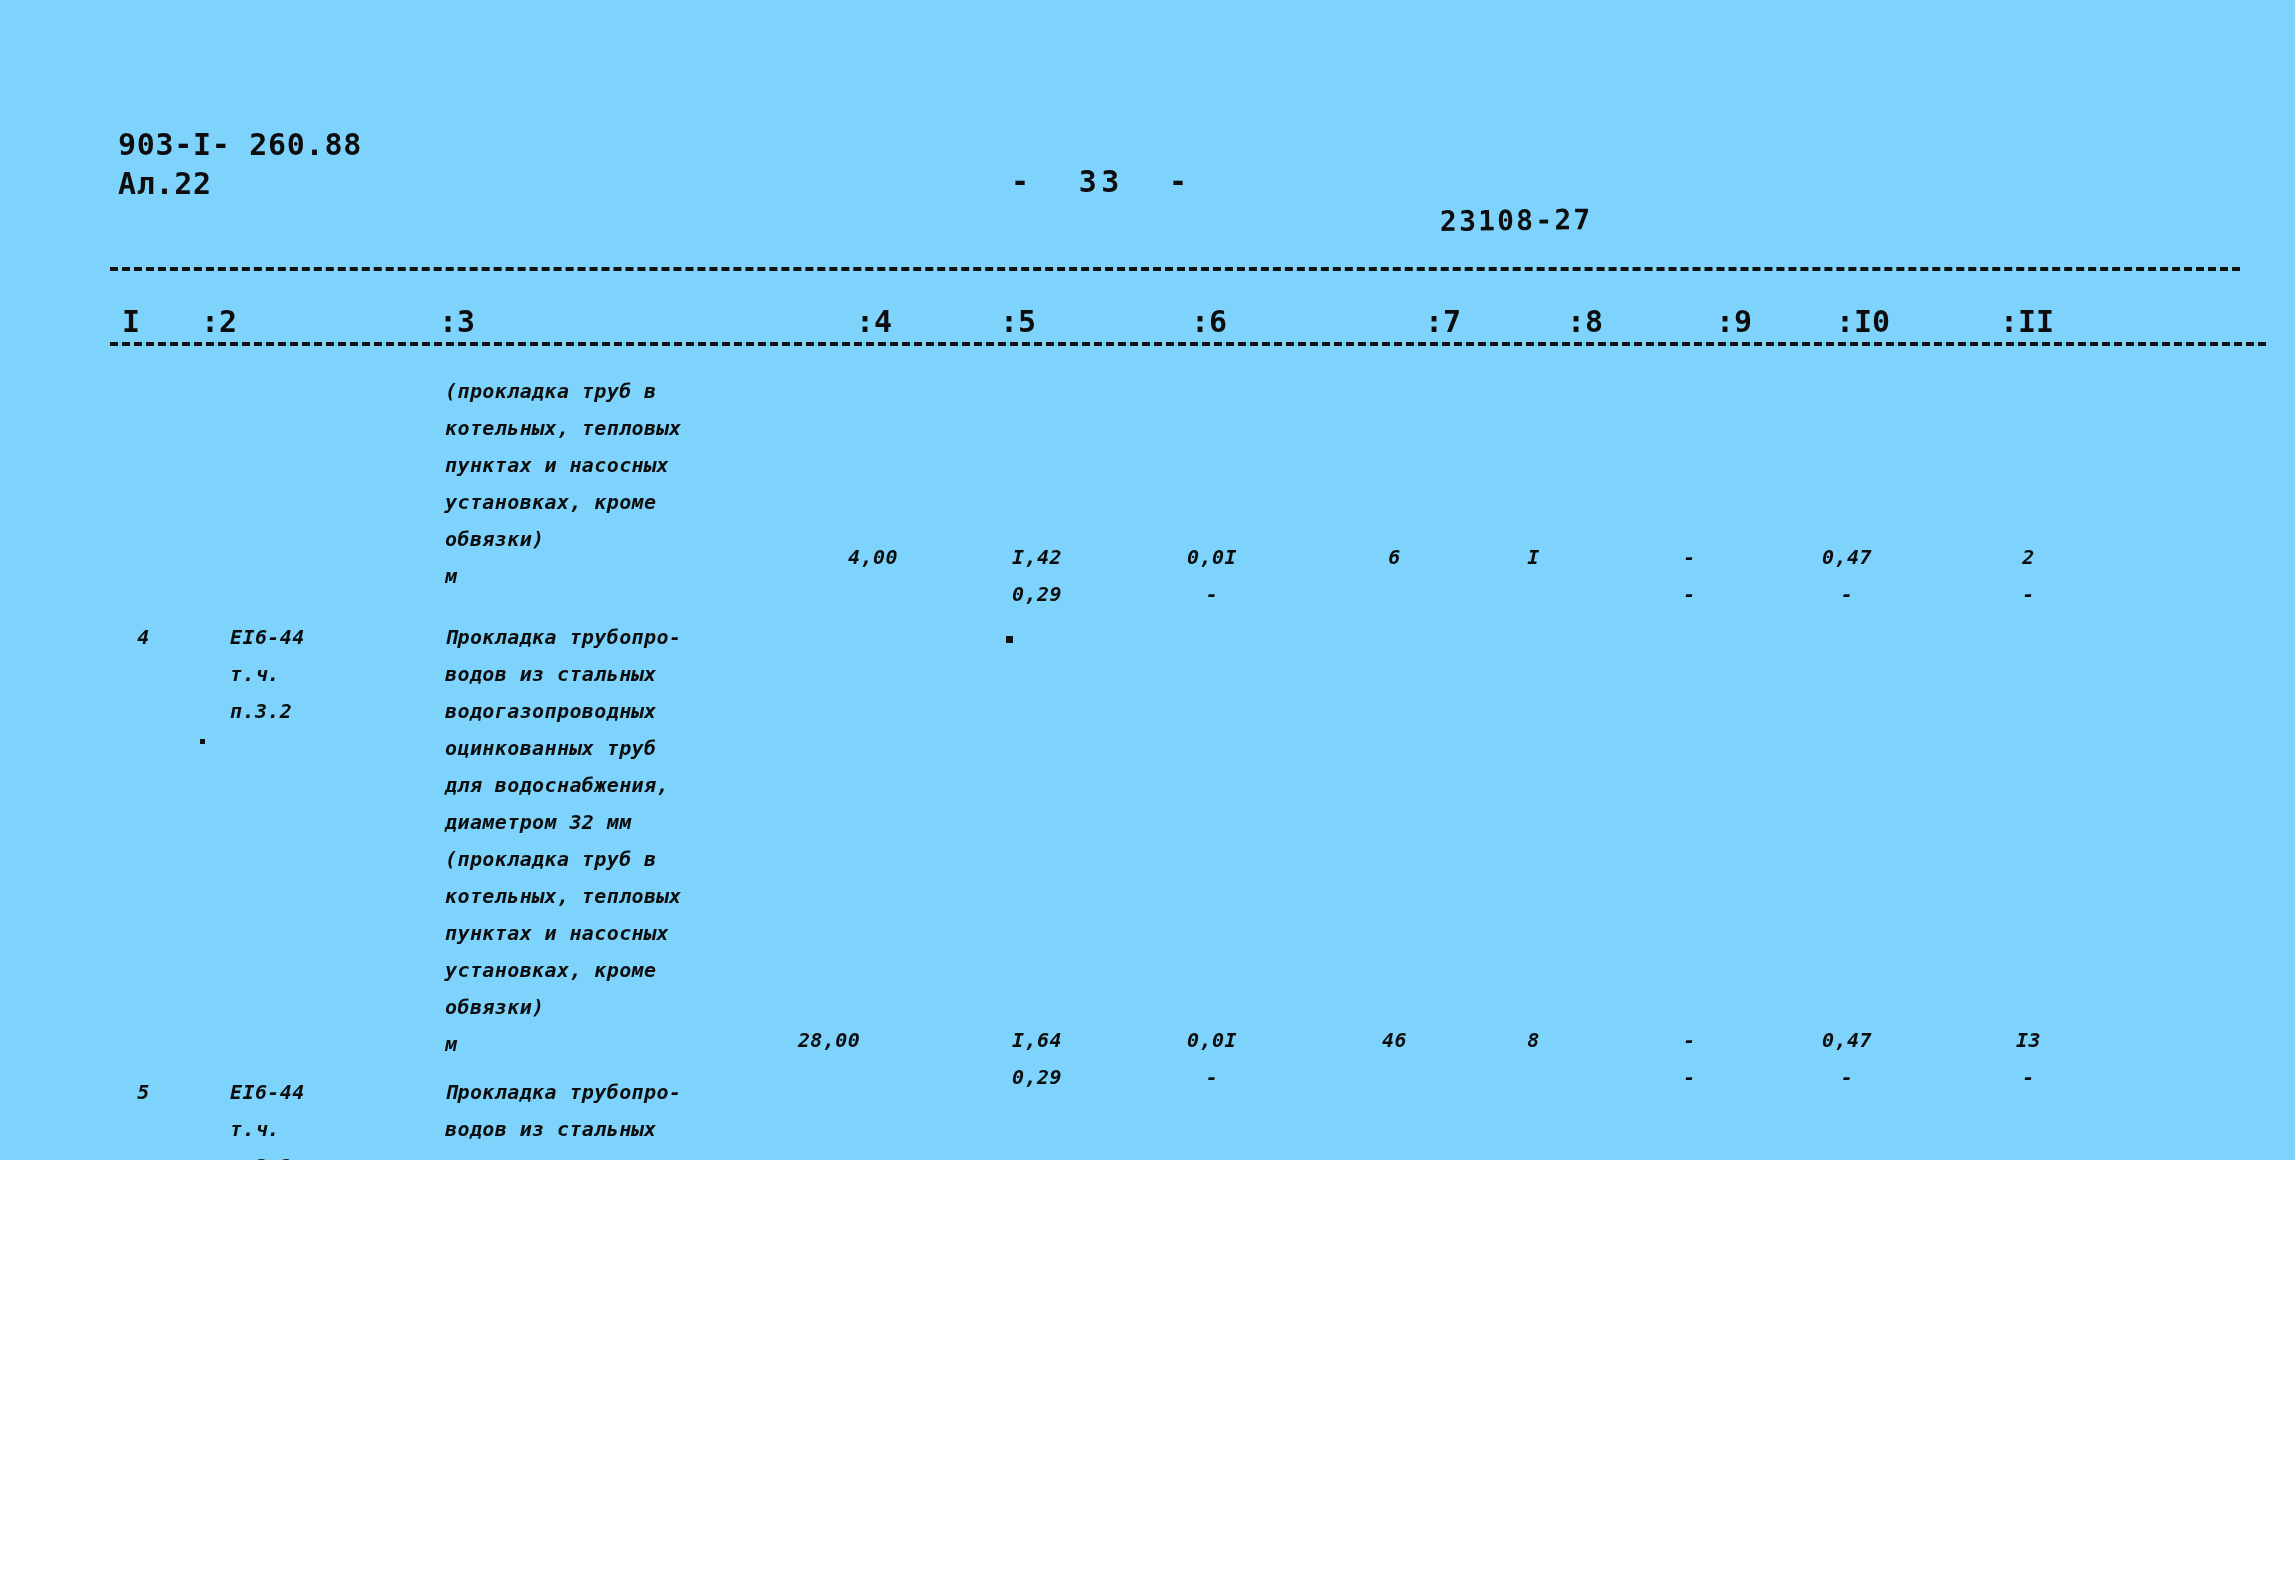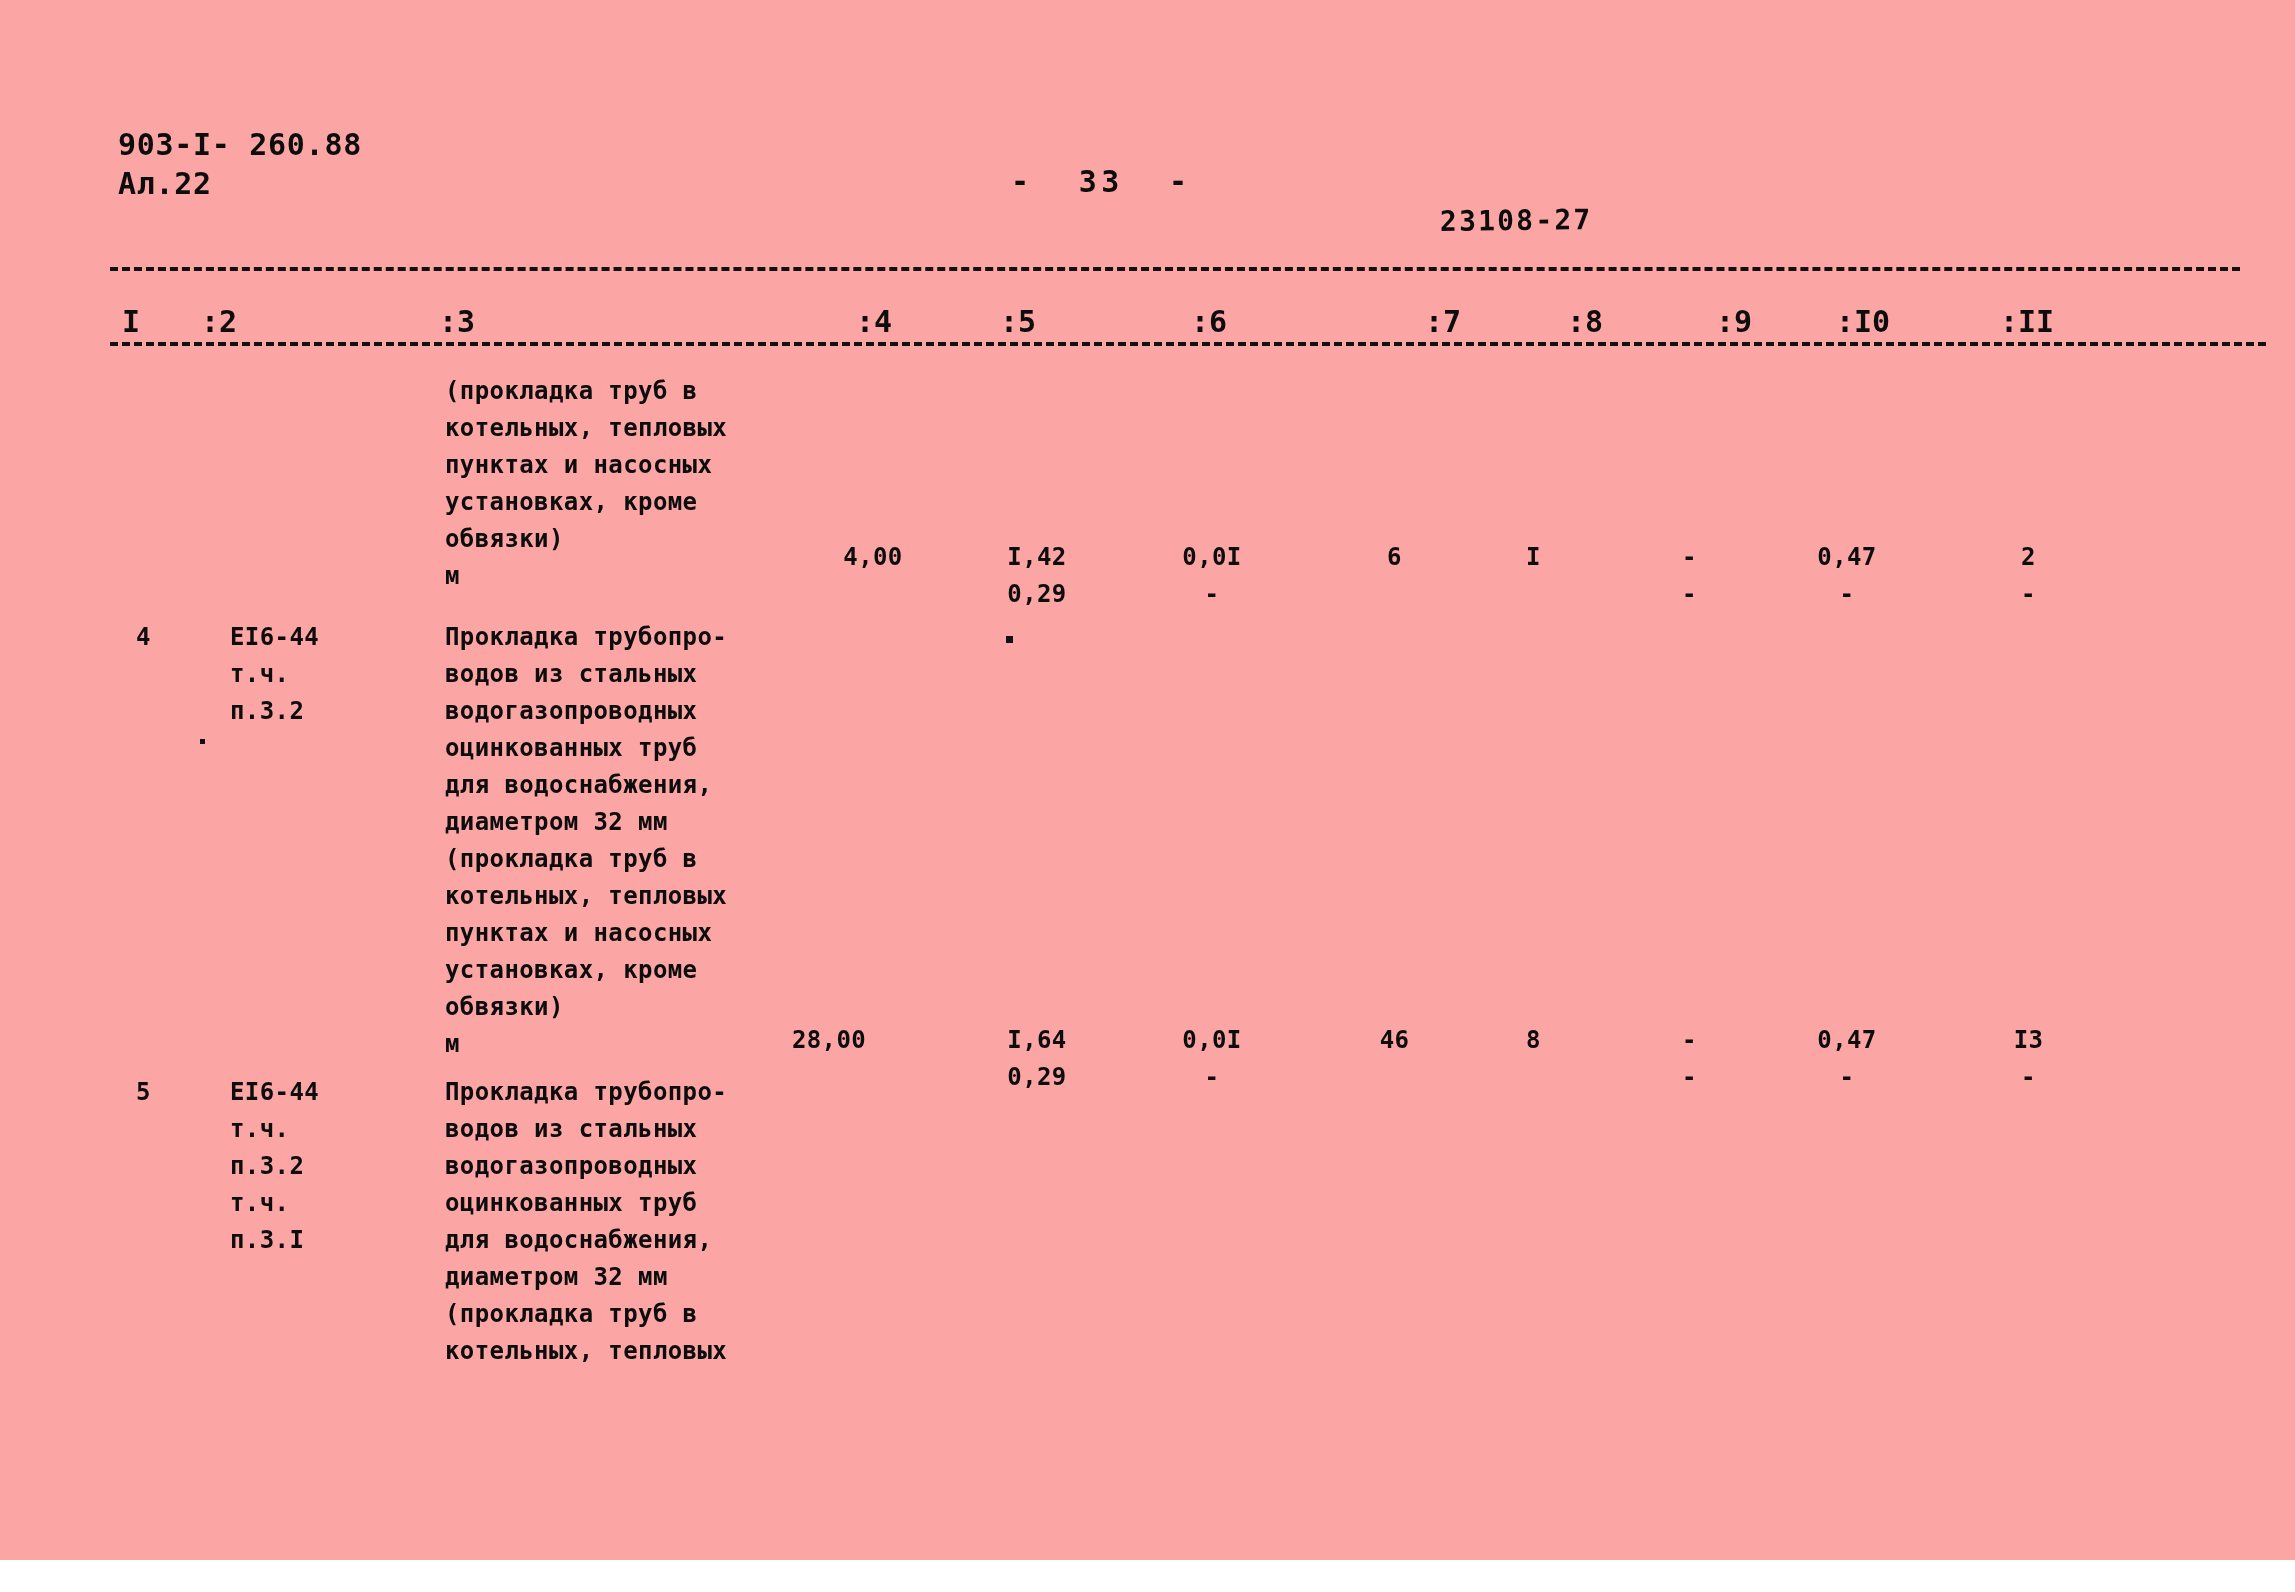--- a/index.html
+++ b/index.html
@@ -14,8 +14,8 @@
   #page {
     position: relative;
     width: 2295px;
-    height: 1560px;
-    background: #fca5a5;
+    height: 1160px;
+    background: #7dd3fc;
     overflow: hidden;
   }
 

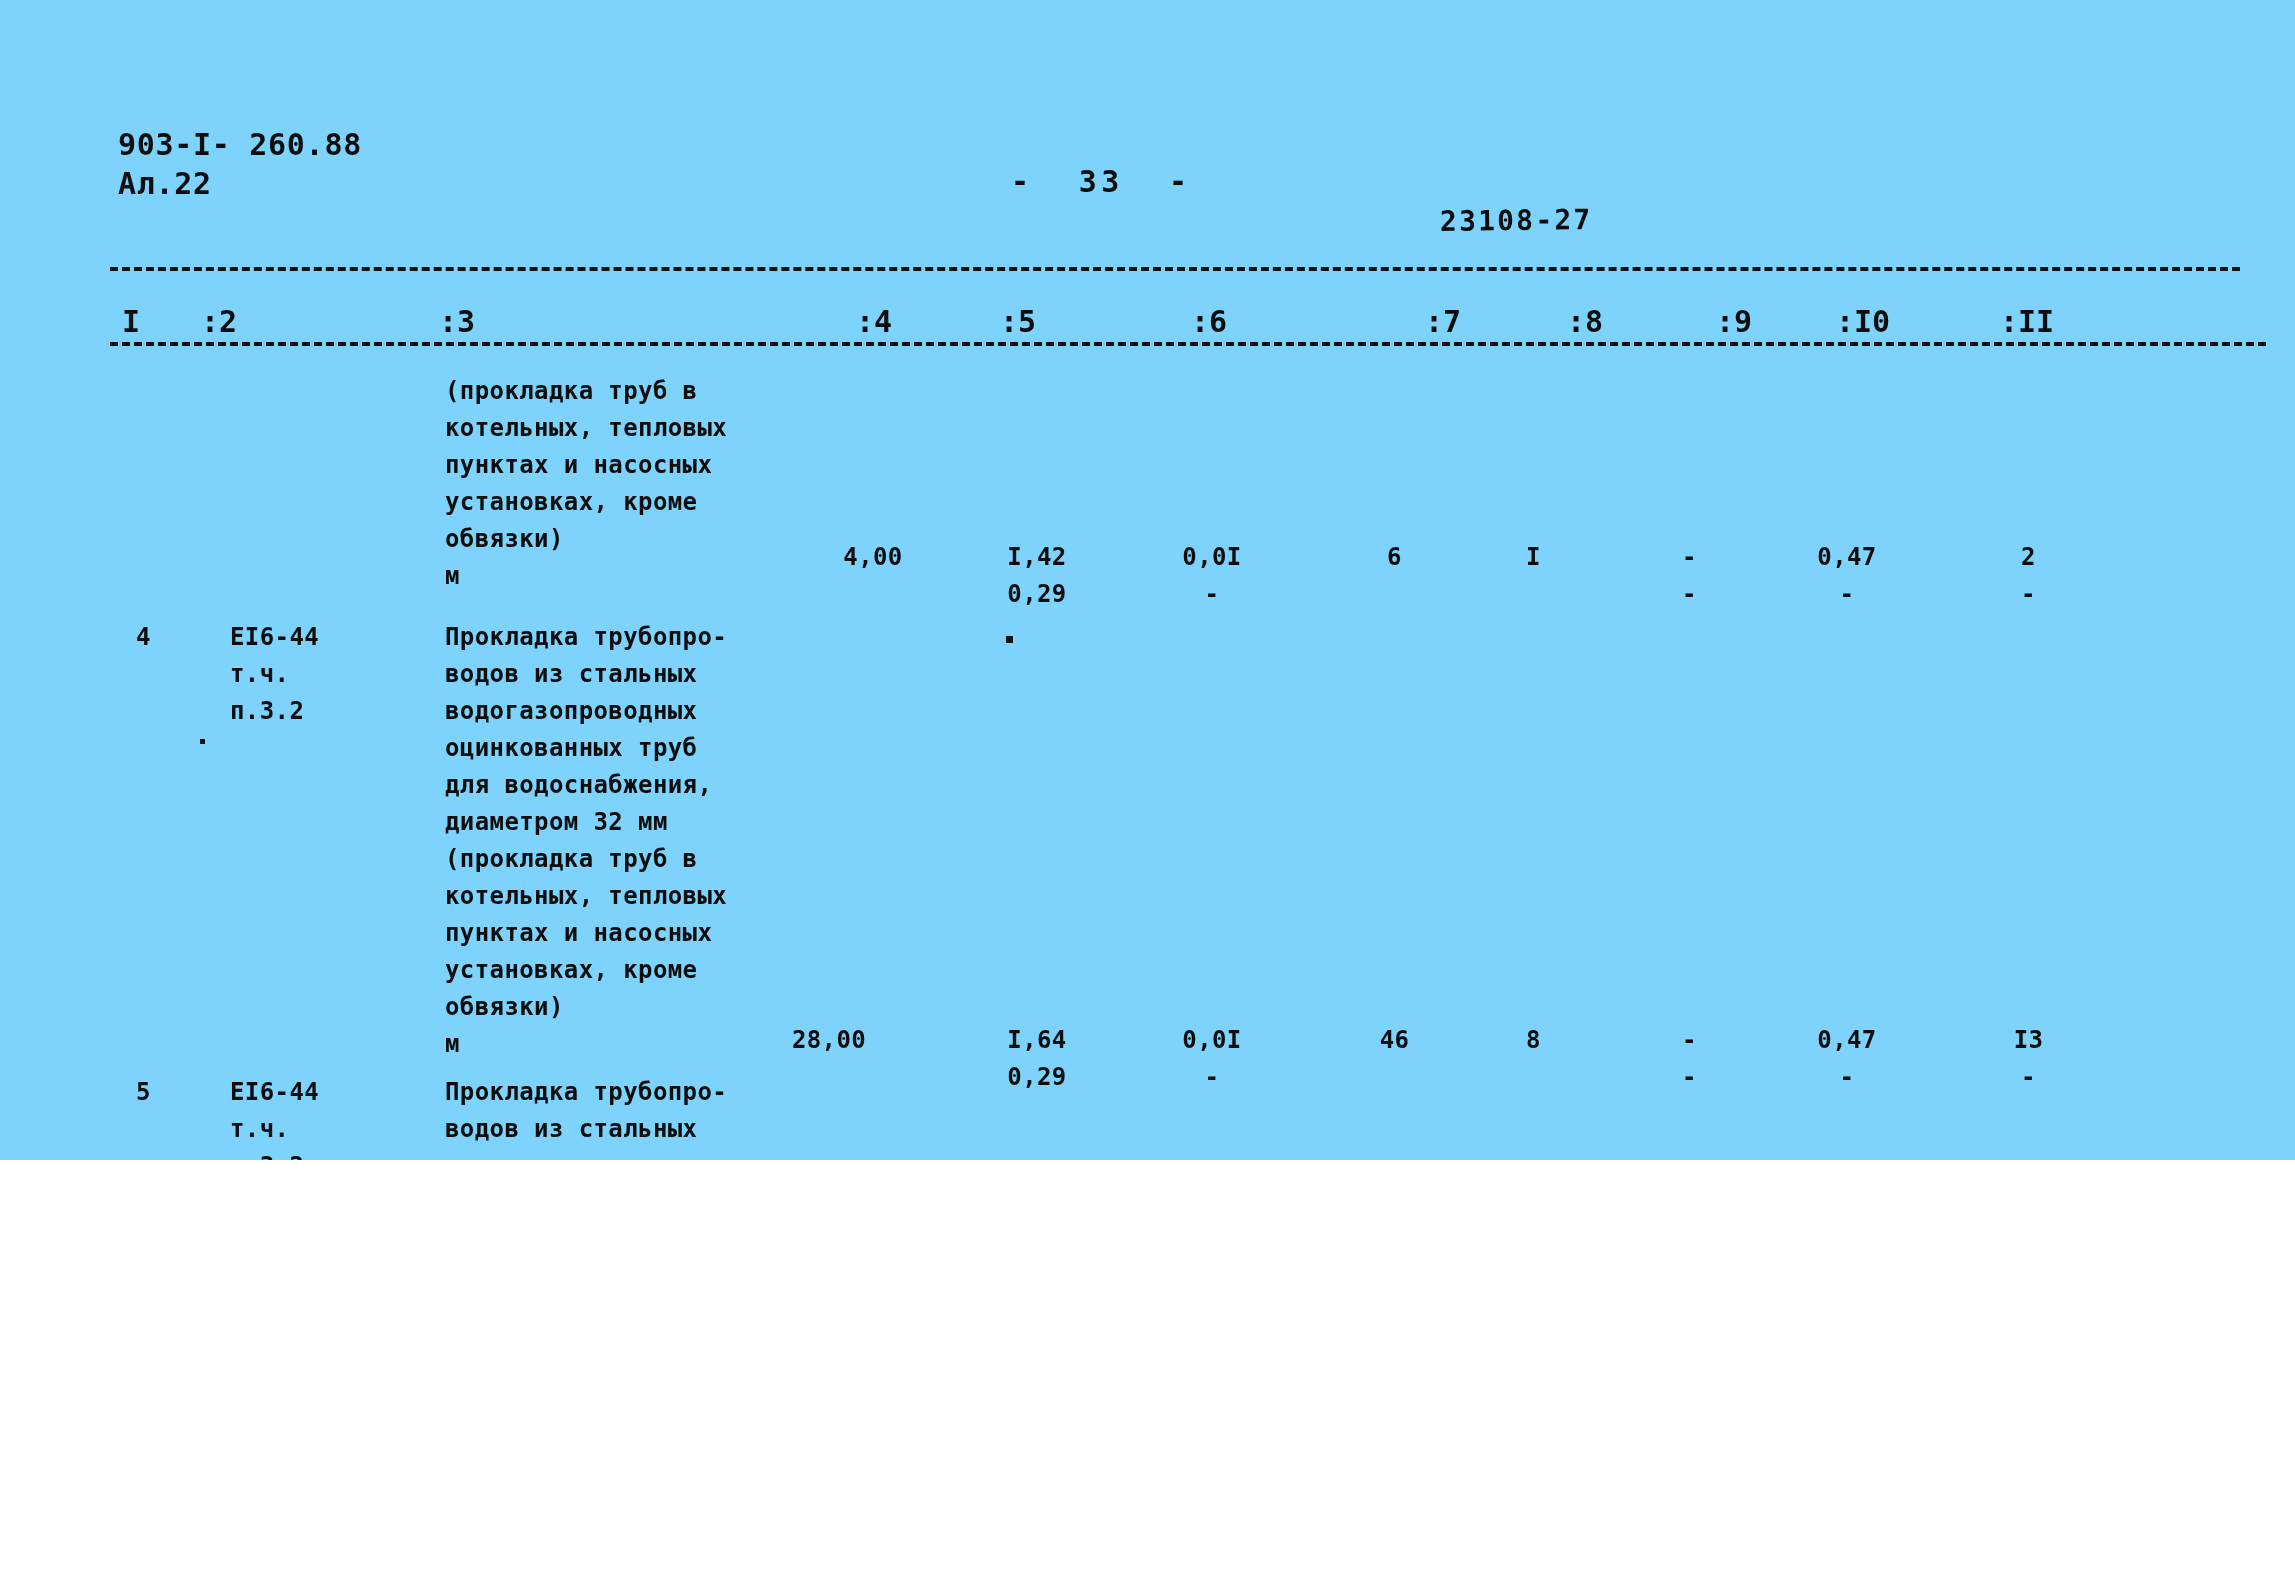--- a/index.html
+++ b/index.html
@@ -83,11 +83,12 @@
   .cell {
     font-family: "DejaVu Sans Mono", "Liberation Mono", monospace;
     font-weight: 700;
-    font-size: 24px;
+    font-size: 20px;
     line-height: 37px;
     white-space: pre;
     color: #0d0d0d;
     letter-spacing: 0.4px;
+    font-style: italic;
   }
 
   .stack { display: block; }

